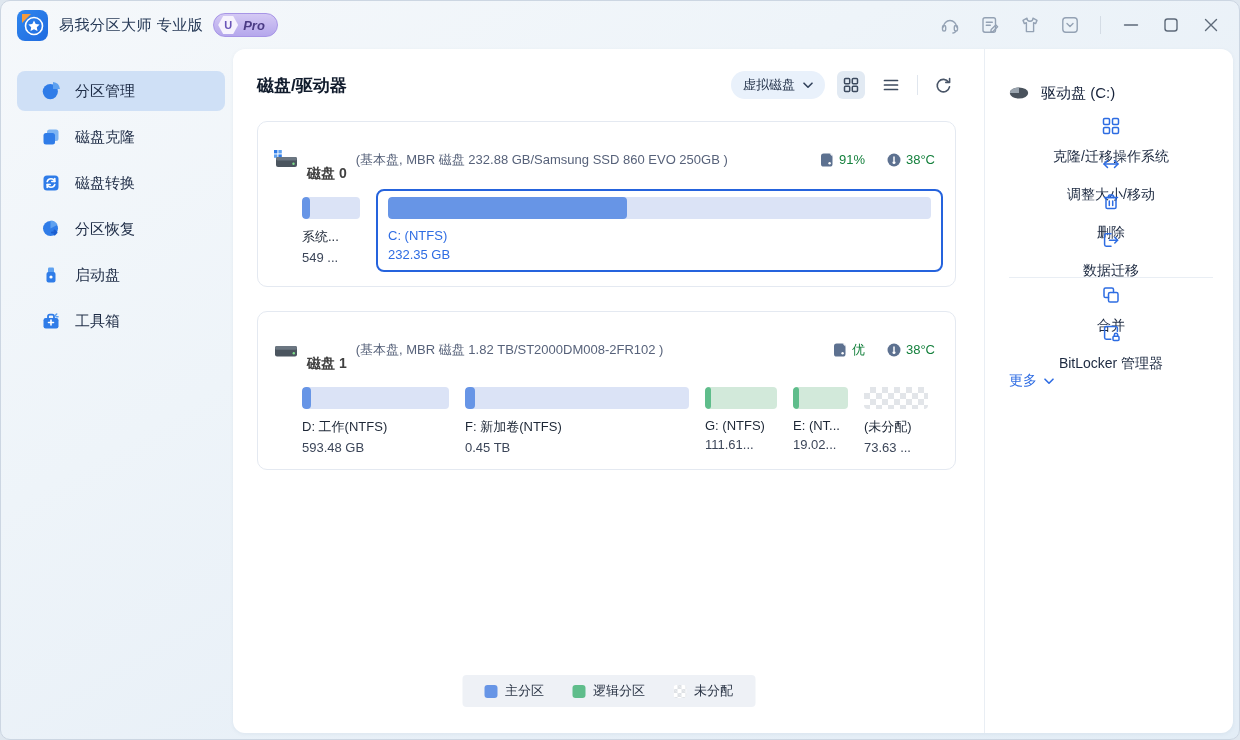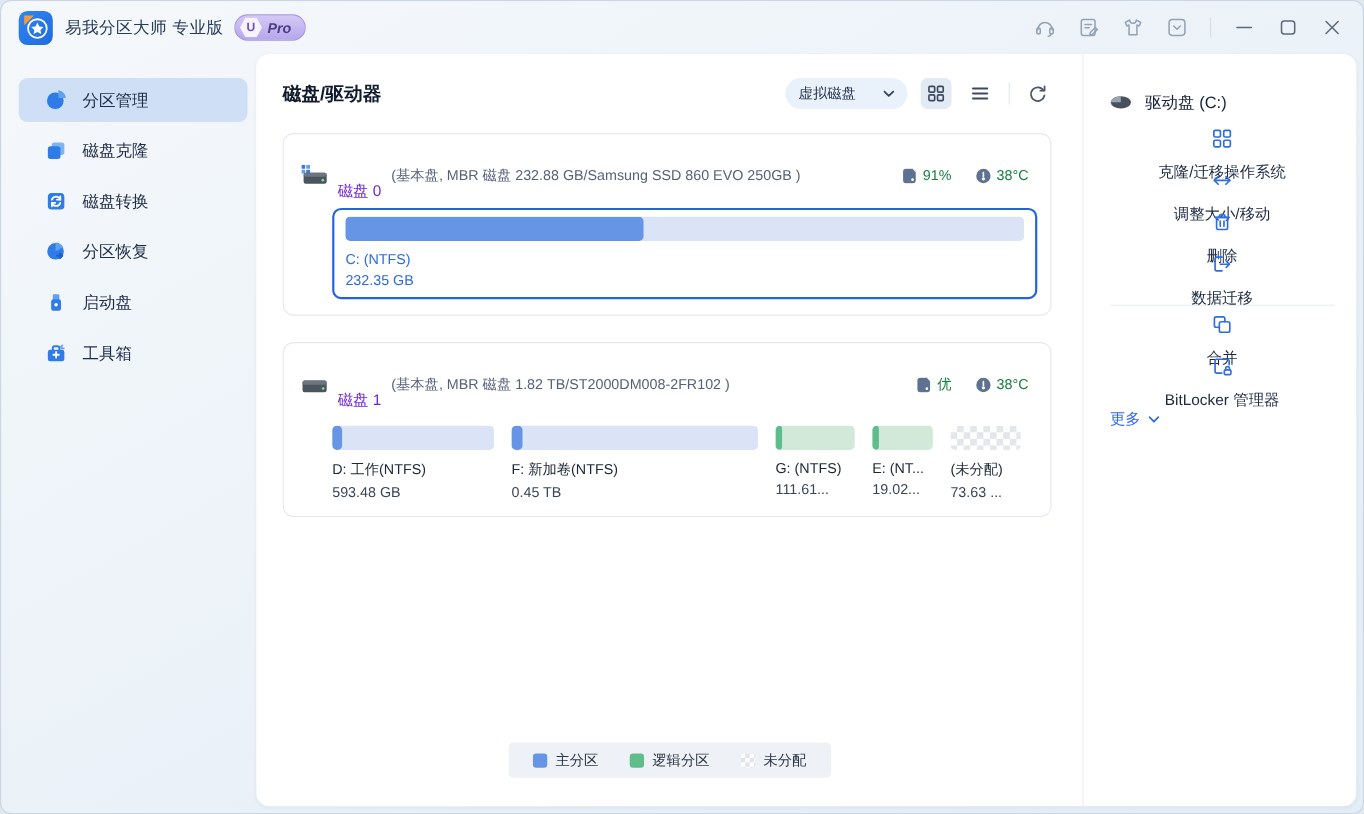--- a/index.html
+++ b/index.html
@@ -37,7 +37,7 @@
   .main-header { height:72px; display:flex; align-items:center; justify-content:space-between; }
   .page-title { font-size:17px; font-weight:bold; color:#101b2c; }
   .controls { display:flex; align-items:center; gap:12px; }
-  .vd-dropdown { display:flex; align-items:center; gap:25px; background:#e9f1fb; border:none; border-radius:14px;
+  .vd-dropdown { display:flex; align-items:center; gap:8px; background:#e9f1fb; border:none; border-radius:14px;
     height:28px; padding:0 12px; font-size:13px; color:#25344c; font-family:inherit; cursor:pointer; }
   .vd-dropdown svg { stroke:#33435c; fill:none; stroke-width:1.6; stroke-linecap:round; stroke-linejoin:round; }
   .view-btn { width:28px; height:28px; border:none; background:transparent; border-radius:6px; display:flex; align-items:center; justify-content:center; cursor:pointer; }

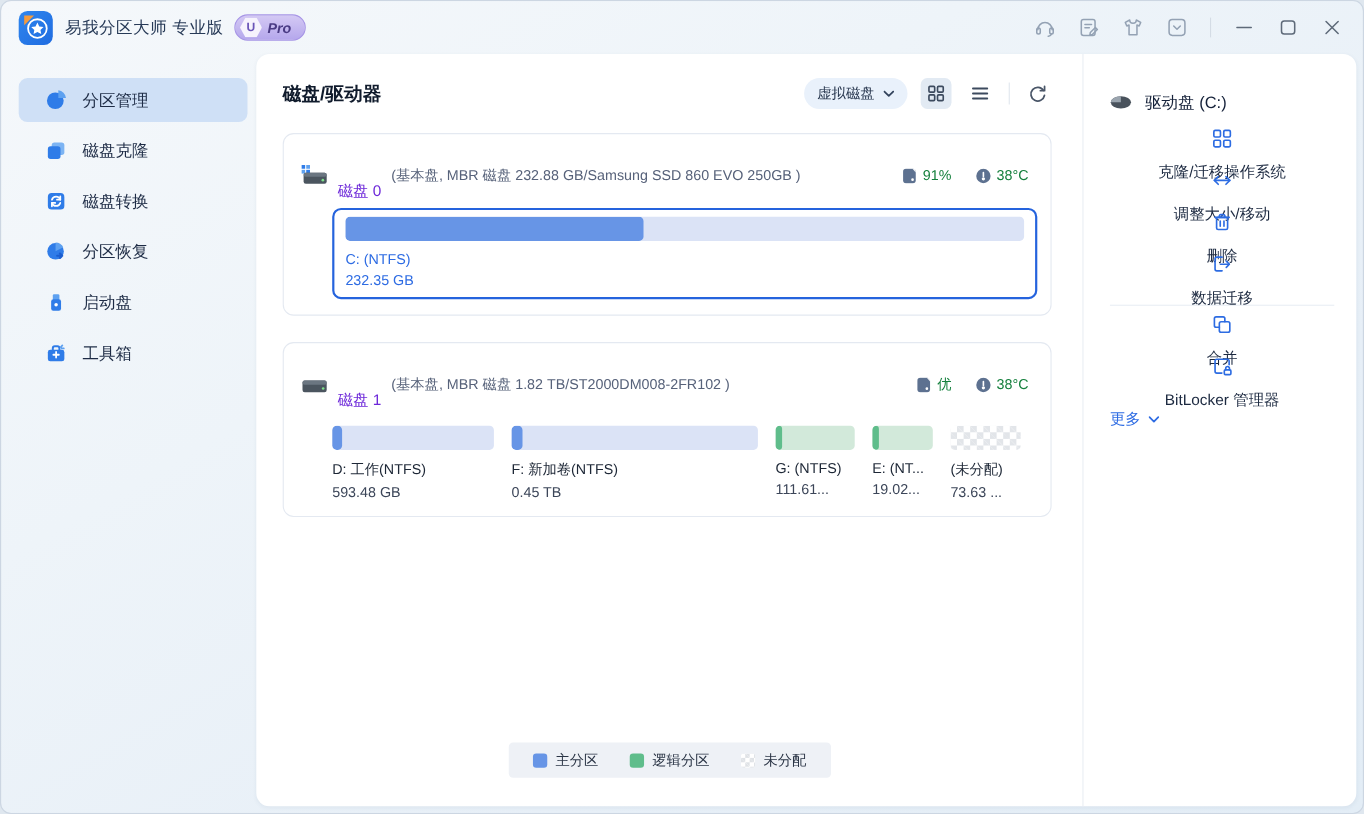--- a/index.html
+++ b/index.html
@@ -50,7 +50,7 @@
   .disk-card { border:1px solid #e4e9f1; border-radius:10px; margin-bottom:24px; padding:14px 12px 14px 16px; background:#fff; }
   .disk-head { display:flex; align-items:center; gap:9px; padding-right:8px; }
   .disk-ico { width:24px; height:20px; flex:0 0 auto; }
-  .disk-name { font-size:14px; font-weight:normal; color:#6d28d9; white-space:nowrap;margin-top:29px; }
+  .disk-name { font-size:14px; font-weight:bold; color:#404040; white-space:nowrap;margin-top:29px; }
   .disk-details { font-size:13px; color:#57627a; white-space:nowrap; }
   .disk-stats { margin-left:auto; display:flex; align-items:center; gap:22px; color:#15803d; }
   .stat { display:flex; align-items:center; gap:5px; font-size:13px; }

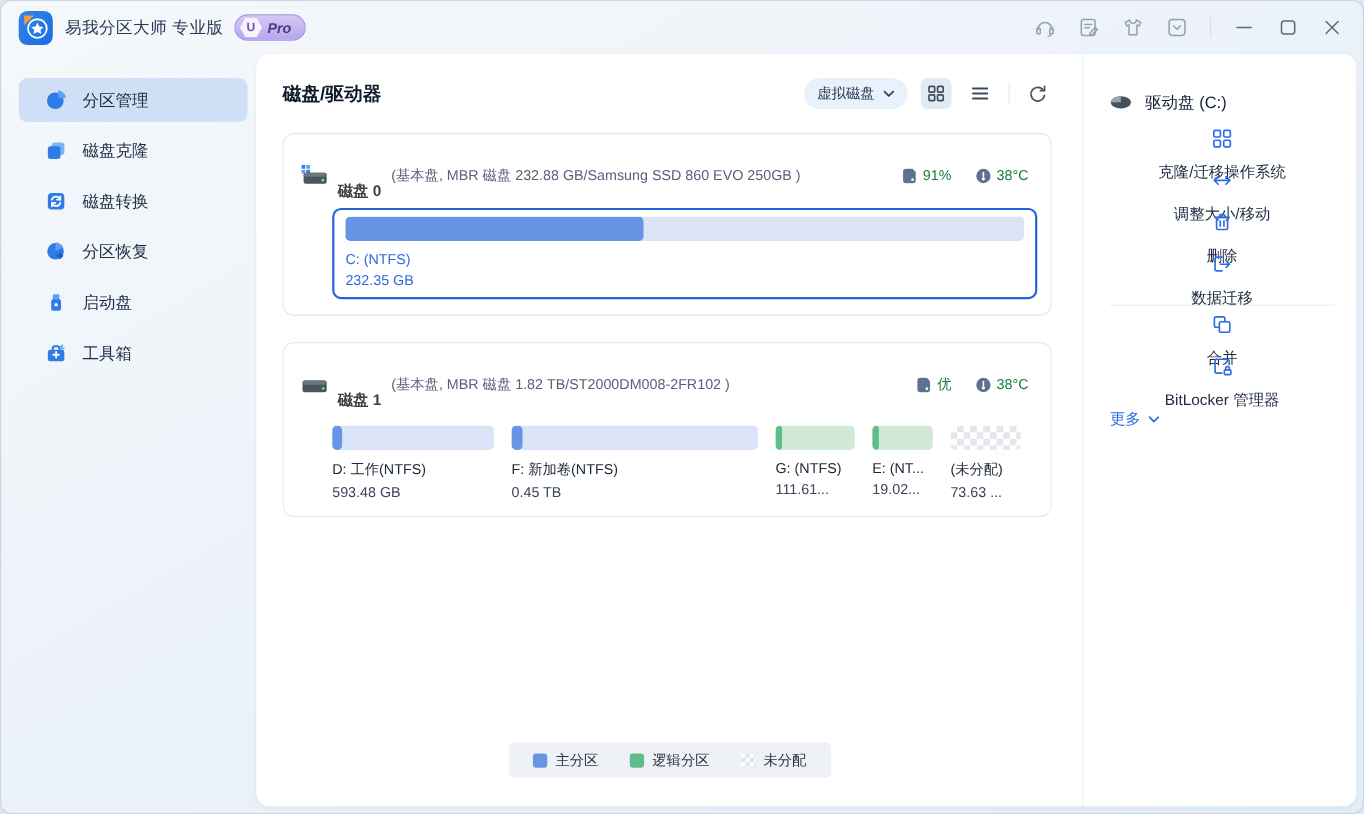--- a/index.html
+++ b/index.html
@@ -286,6 +286,13 @@
           </span>
         </div>
         <div class="parts-row">
+          <div class="part" style="width:58px">
+            <div class="bar primary">
+                <i style="width:14%"></i>
+              </div>
+            <div class="part-label">系统...</div>
+            <div class="part-size">549 ...</div>
+          </div>
           <div class="part selected" style="flex:1">
             <div class="bar primary">
                 <i style="width:44%"></i>

